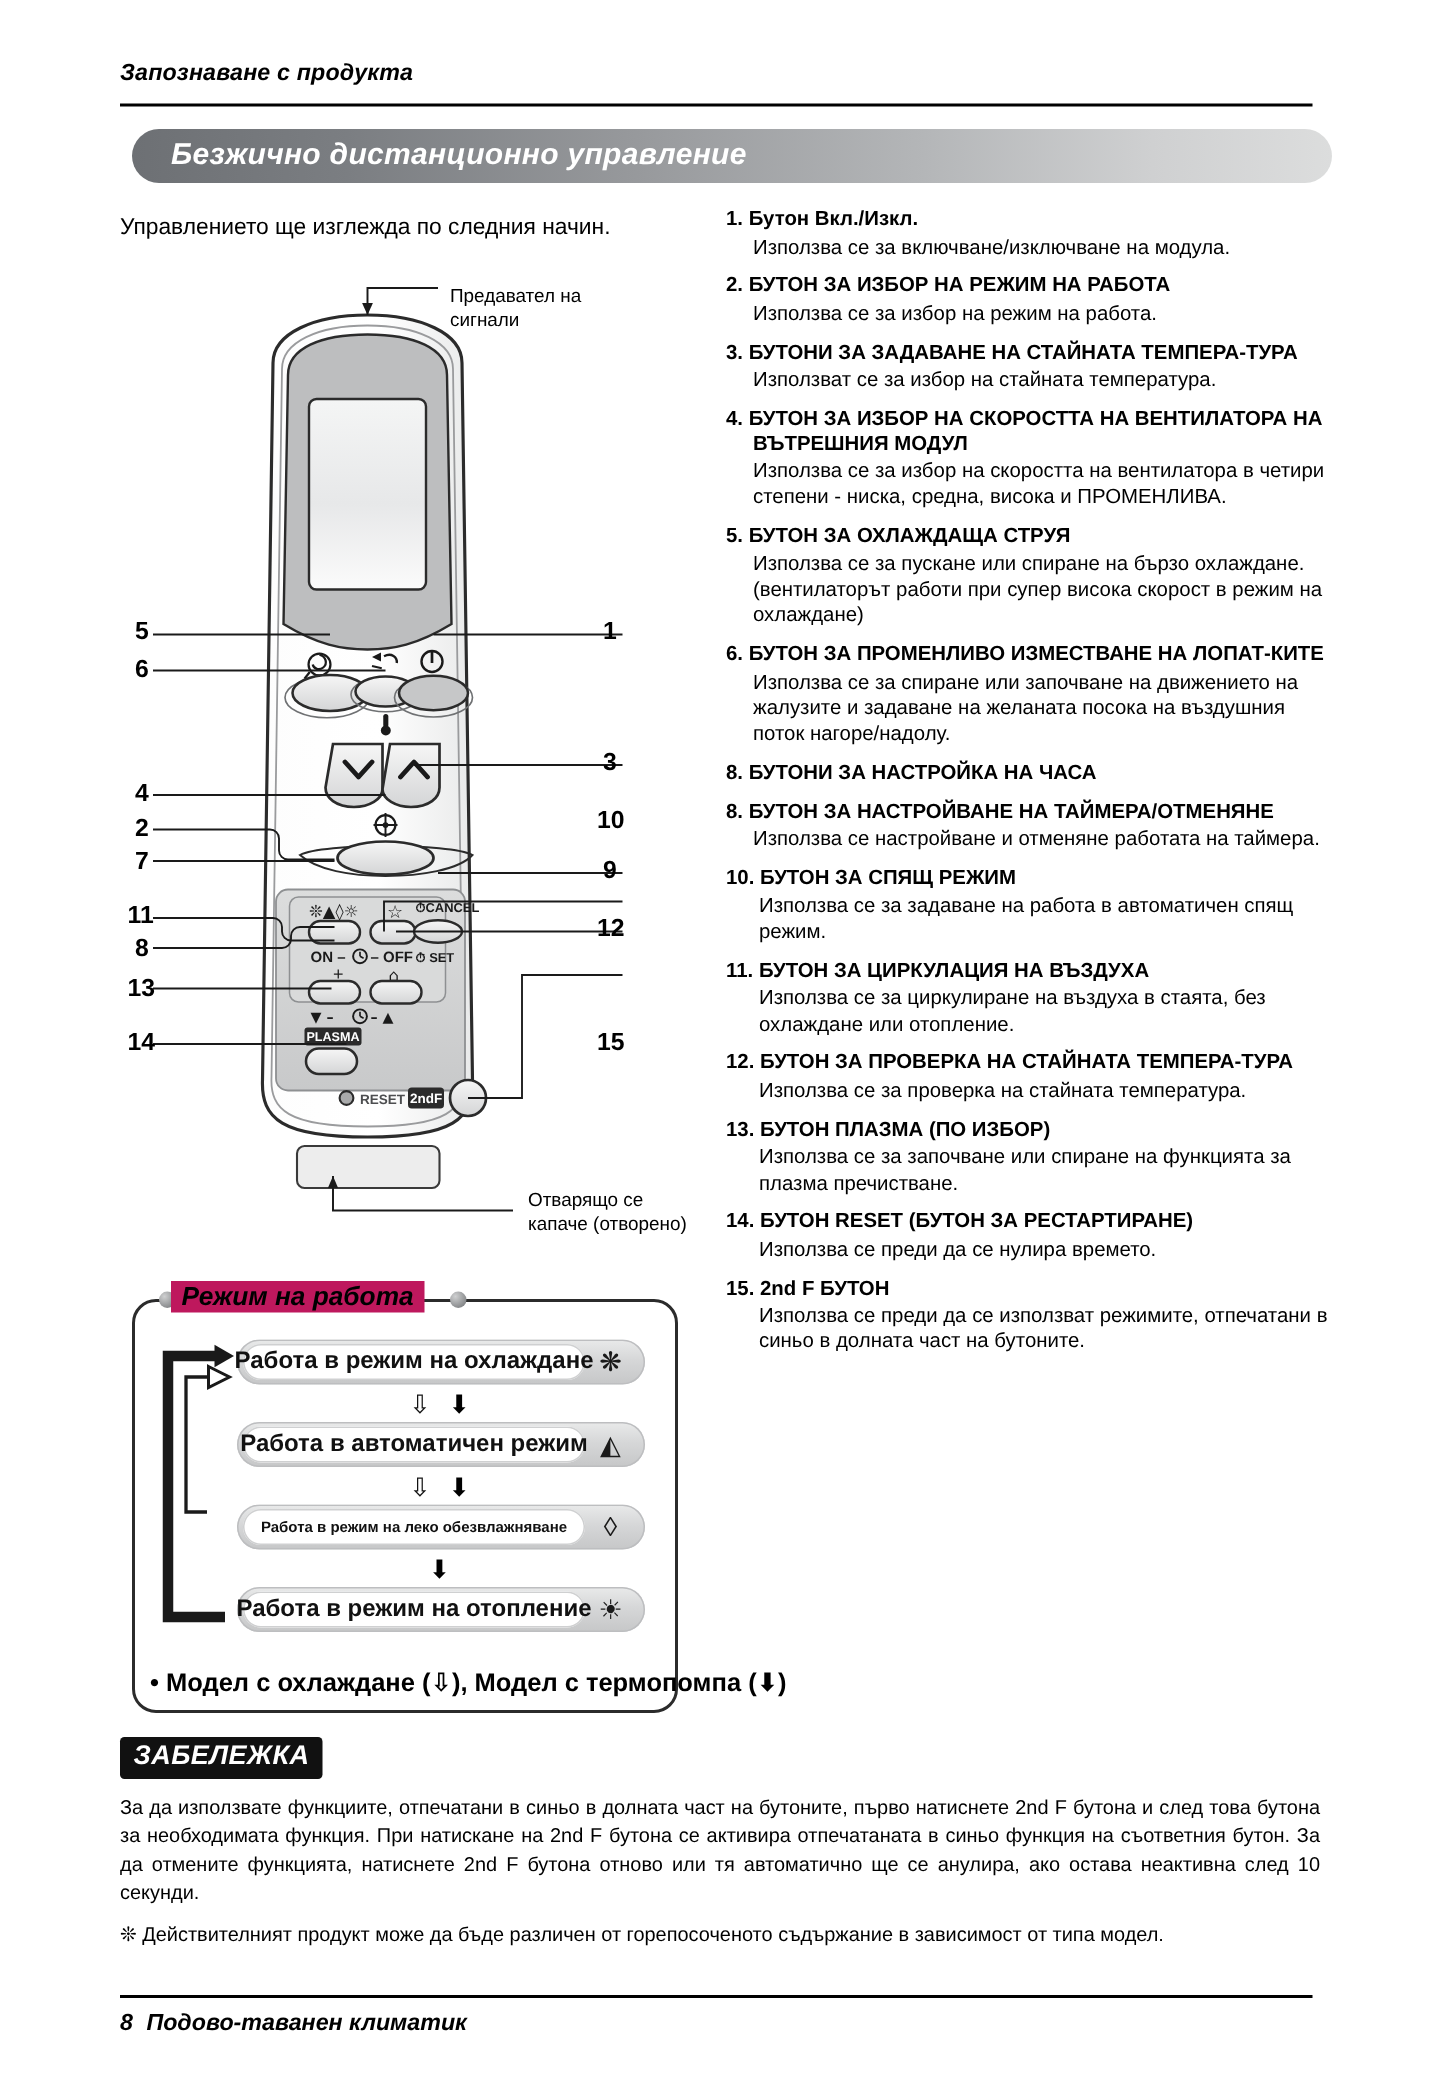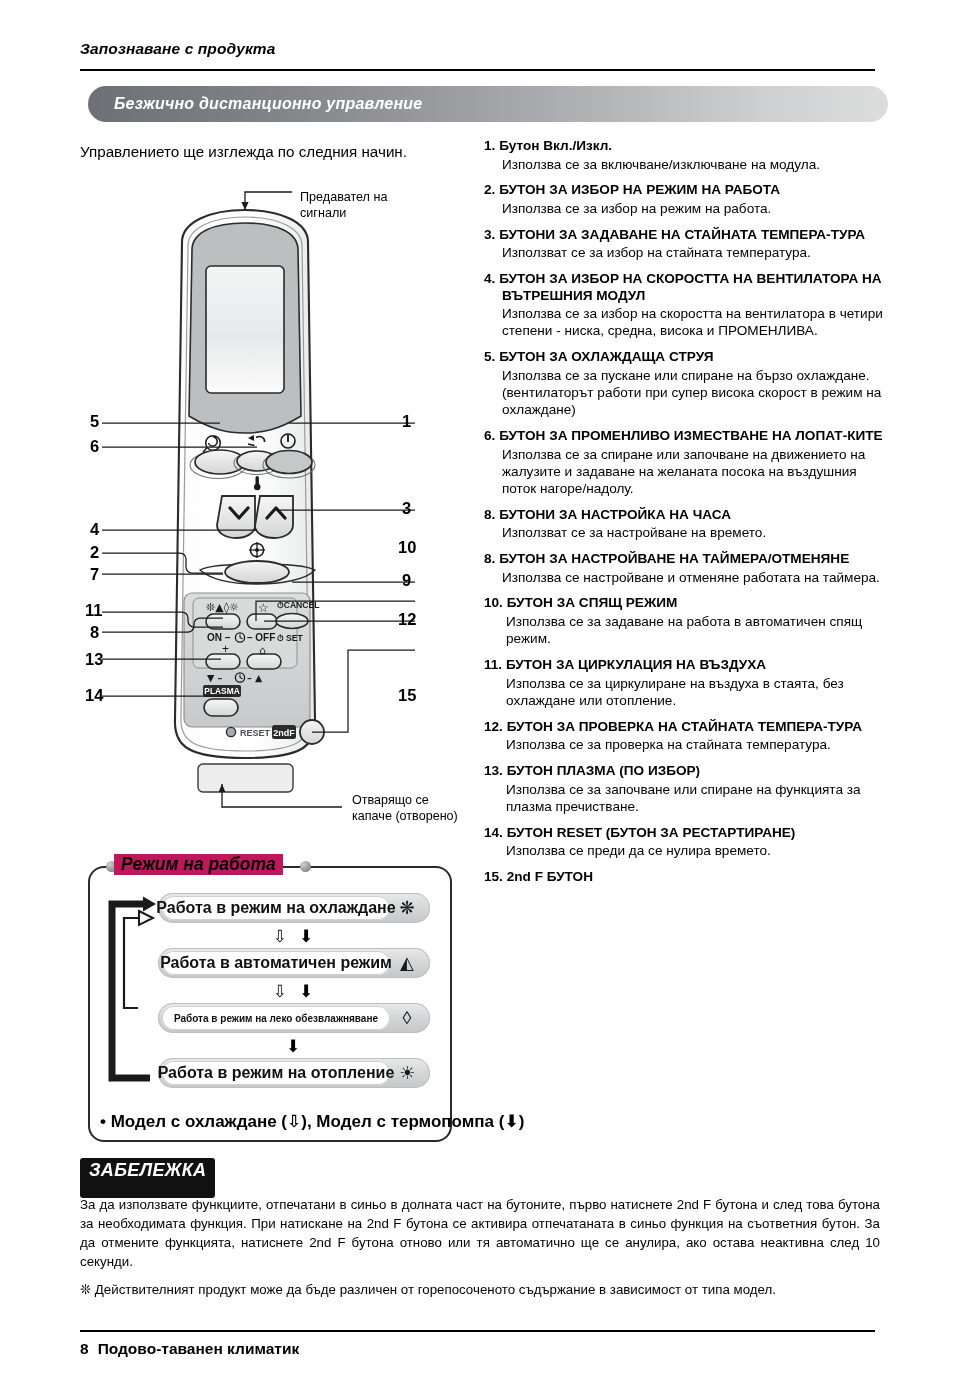--- a/index.html
+++ b/index.html
@@ -31,7 +31,7 @@
   }
   .band-title{
     position:absolute;left:26px;top:50%;transform:translateY(-52%);
-    color:#fff;font-weight:bold;font-style:italic;font-size:16px;letter-spacing:.2px;
+    color:#fff;font-weight:bold;font-style:italic;font-size:20px;letter-spacing:.2px;
     white-space:nowrap;
   }
 

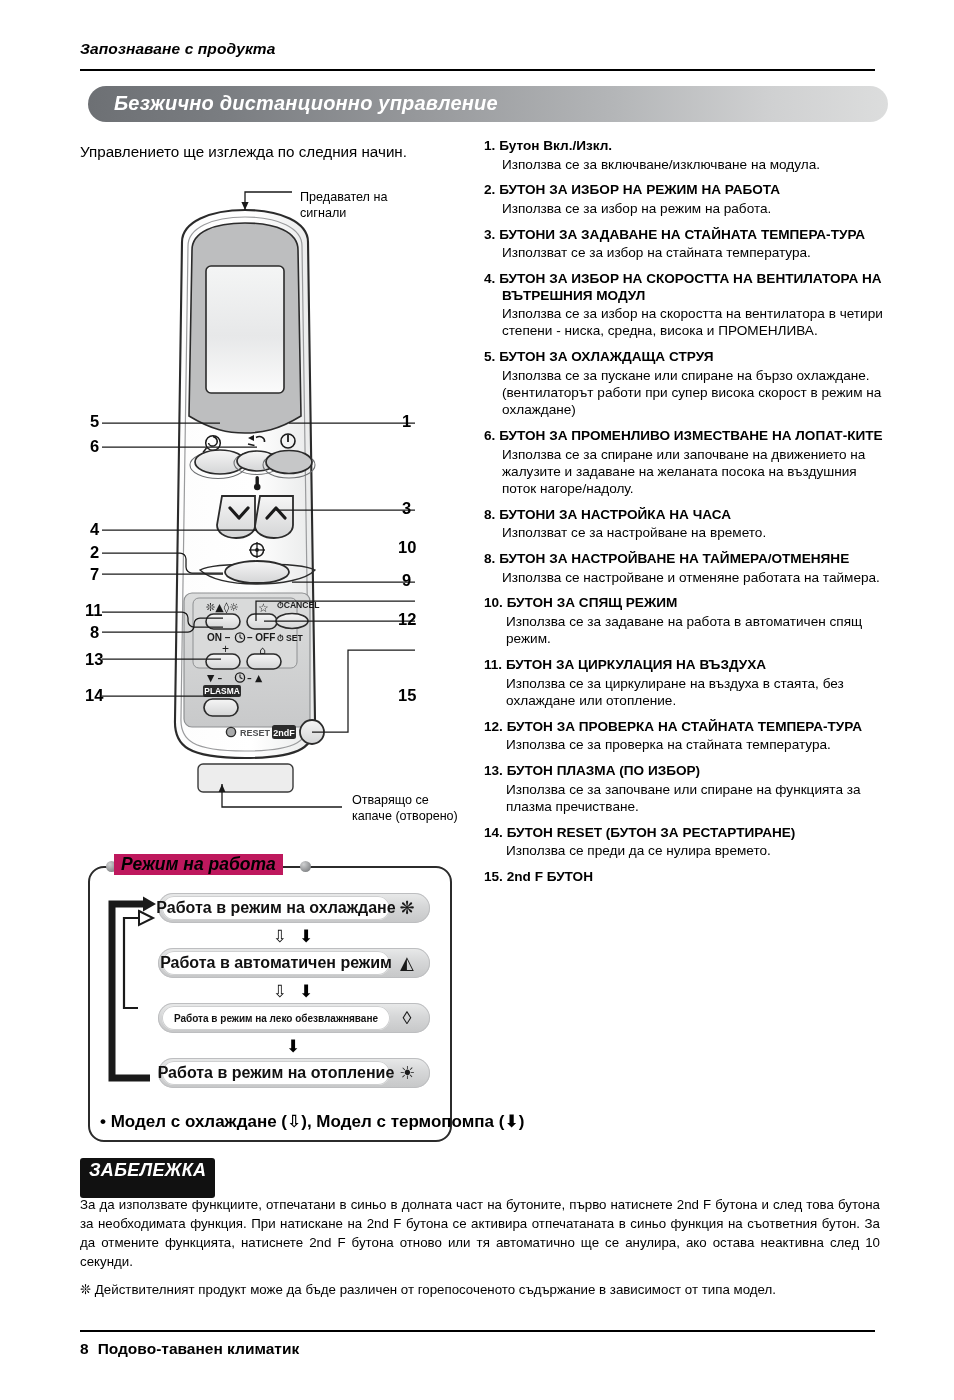--- a/index.html
+++ b/index.html
@@ -411,7 +411,6 @@
 
     <div class="item">
       <div class="item-title"><span>8.</span> <span>БУТОНИ ЗА НАСТРОЙКА НА ЧАСА</span></div>
-      <div class="item-body">Използват се за настройване на времето.</div>
     </div>
 
     <div class="item">

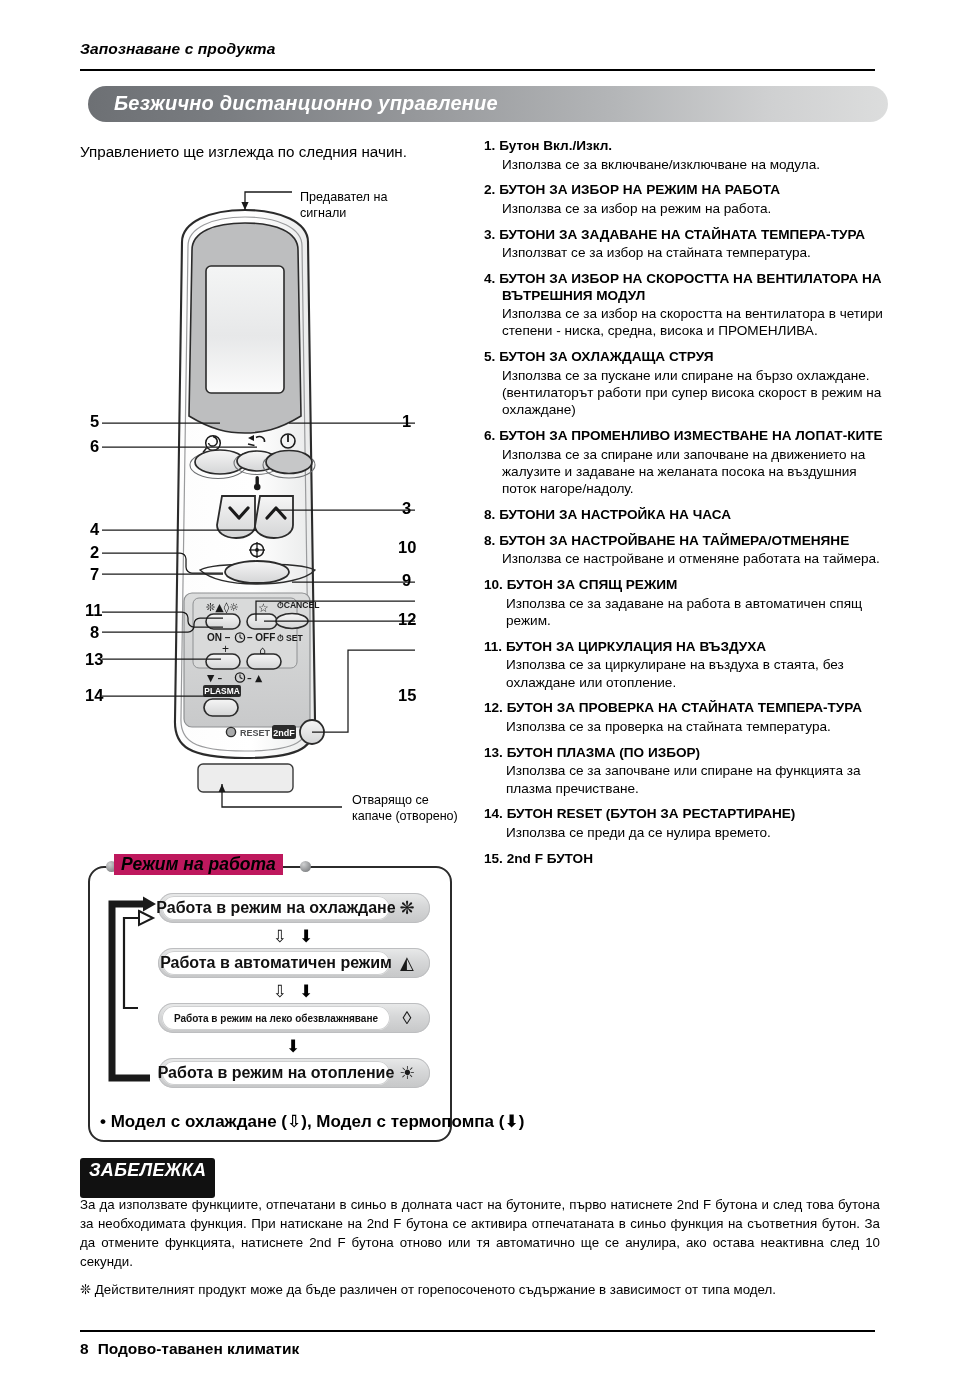--- a/index.html
+++ b/index.html
@@ -445,6 +445,7 @@
 
     <div class="item wide">
       <div class="item-title"><span>15.</span> <span>2nd F БУТОН</span></div>
+      <div class="item-body">Използва се преди да се използват режимите, отпечатани в синьо в долната част на бутоните.</div>
     </div>
 
   </div>

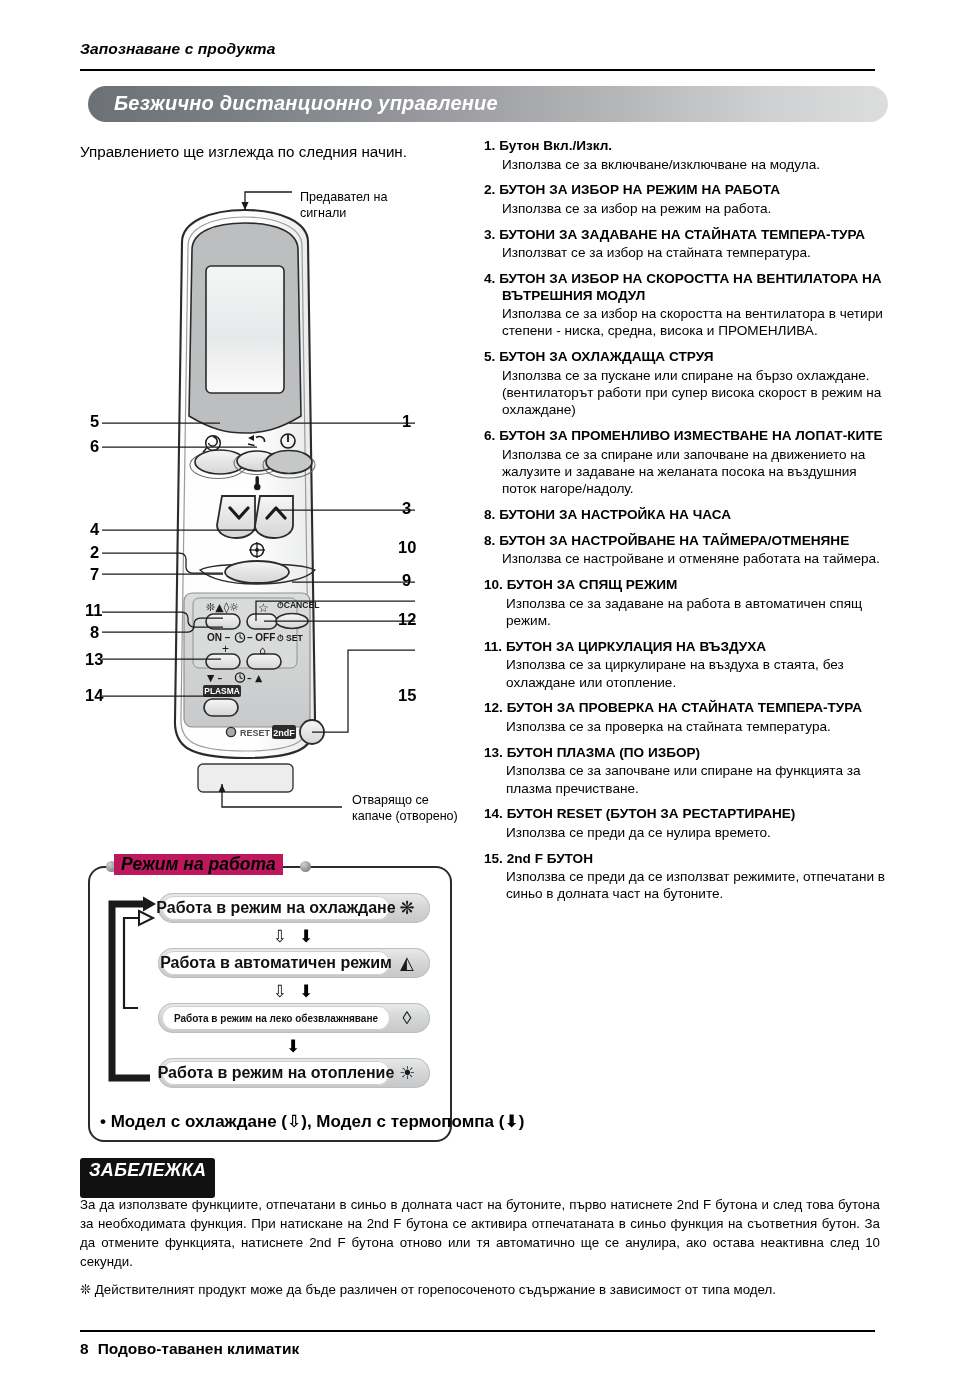--- a/index.html
+++ b/index.html
@@ -108,7 +108,7 @@
   .note-badge{
     position:absolute;left:80px;top:1158px;
     background:#111;color:#fff;font-weight:bold;font-style:italic;
-    font-size:18px;padding:2px 9px 17px 9px;border-radius:3px;letter-spacing:.3px;
+    font-size:18px;padding:2px 9px 5px 9px;border-radius:3px;letter-spacing:.3px;
   }
   .note-body{
     position:absolute;left:80px;top:1196px;width:800px;

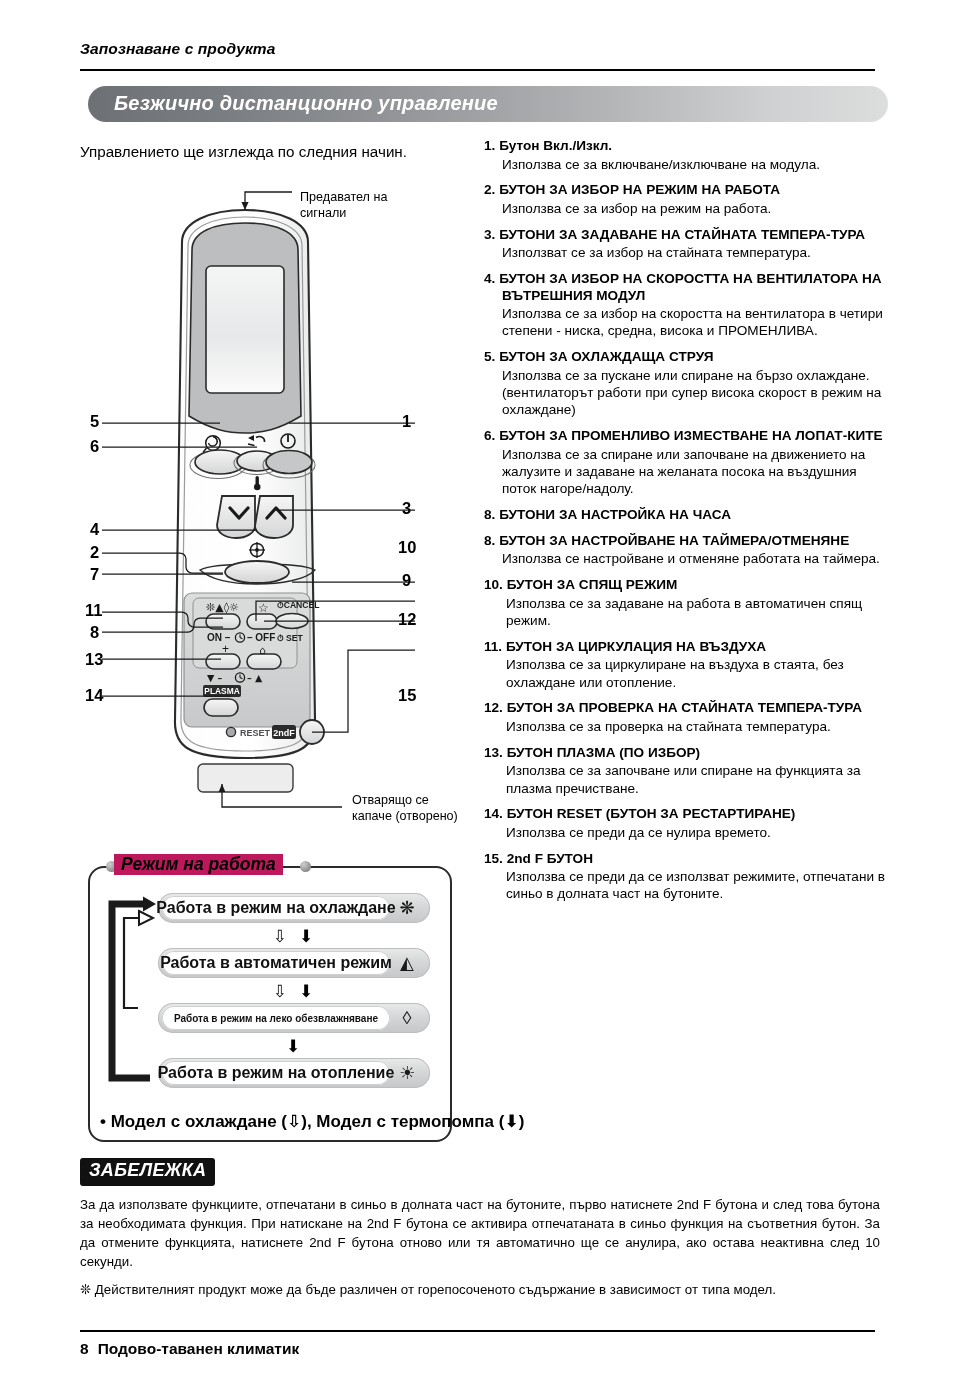--- a/index.html
+++ b/index.html
@@ -122,7 +122,7 @@
   .footrule{position:absolute;left:80px;top:1330px;width:795px;height:2px;background:#000;}
   .footer{
     position:absolute;left:80px;top:1340px;
-    font-weight:bold;font-size:15.5px;
+    font-style:italic;font-weight:bold;font-size:15.5px;
   }
   .footer .pg{margin-right:9px;}
 

